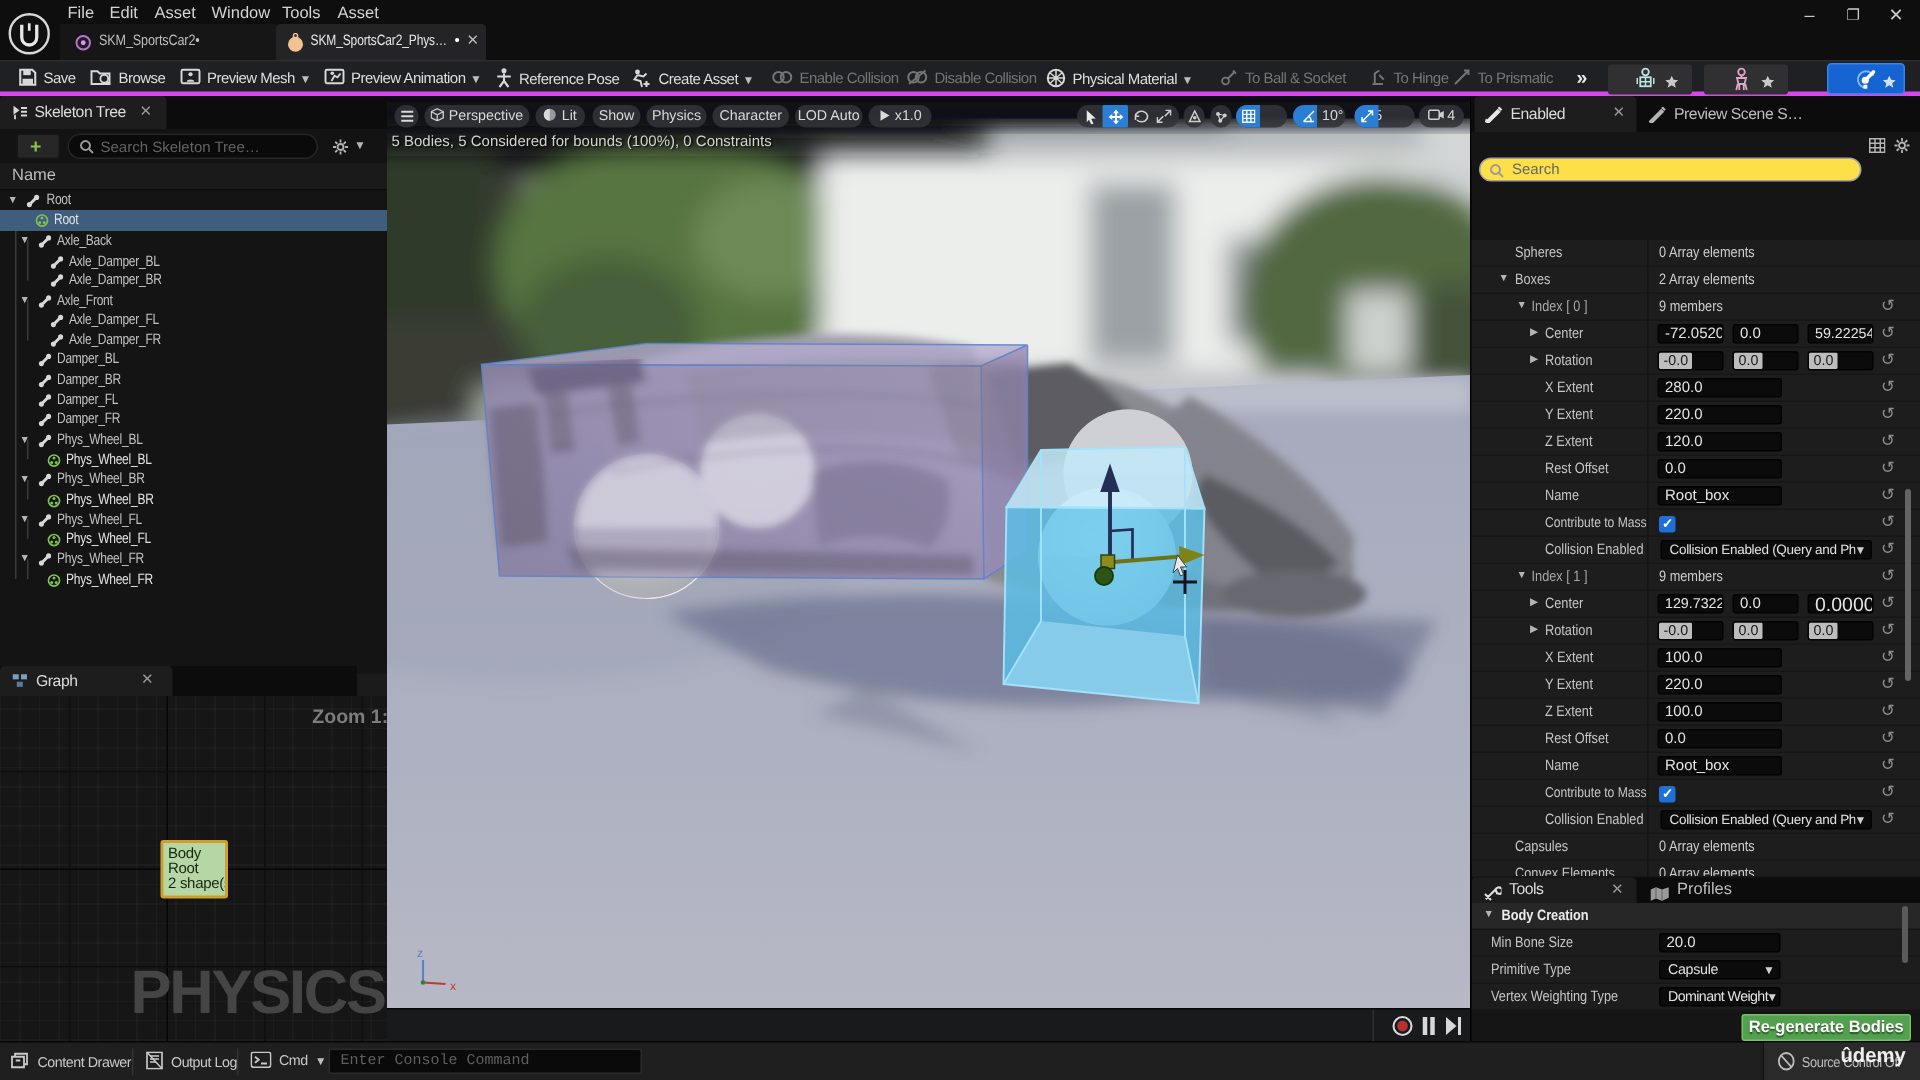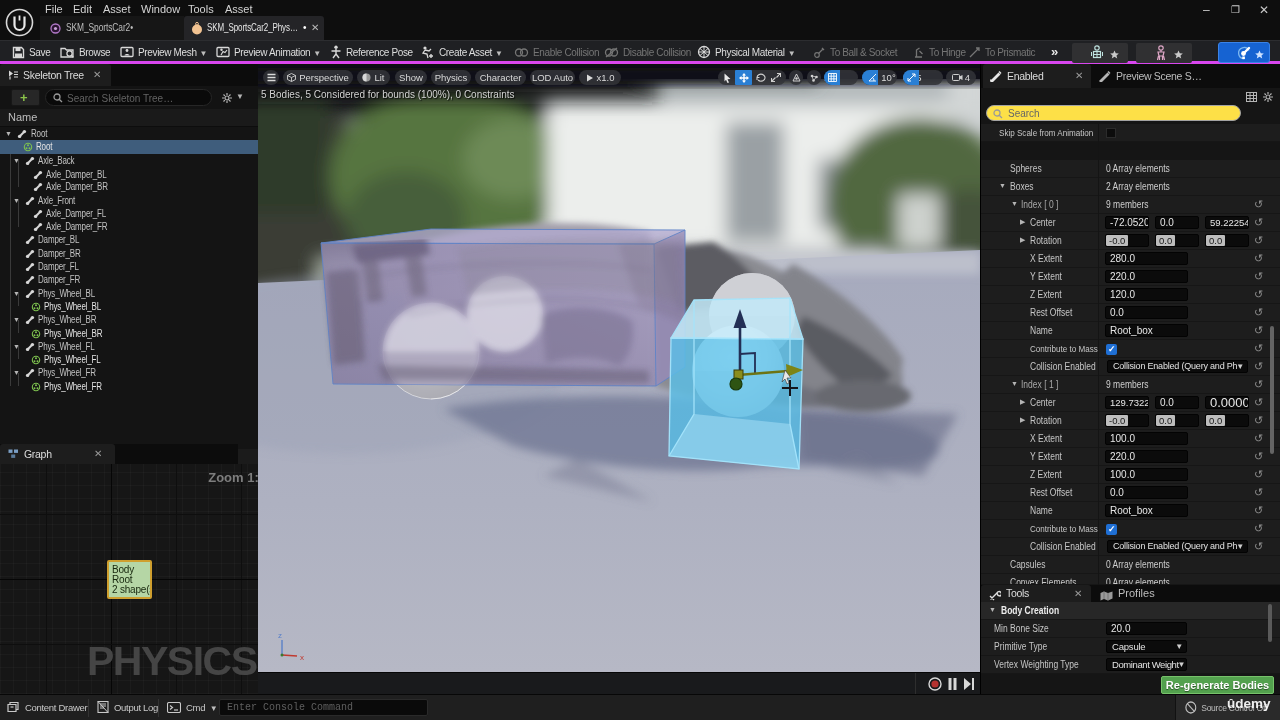--- a/index.html
+++ b/index.html
@@ -720,10 +720,6 @@
       <path d="M6 1 v2 M6 9 v2 M1 6 h2 M9 6 h2 M2.5 2.5 l1.4 1.4 M8.1 8.1 l1.4 1.4 M9.5 2.5 L8.1 3.9 M3.9 8.1 L2.5 9.5" stroke="#b5b5b5" stroke-width="1.2"></path>
     </svg>
 
-  <div class="a drow" style="top:60px">
-      <span class="dlbl" style="left:18px;font-size:9.5px">Skip Scale from Animation</span>
-      <span class="a" style="left:125px;top:4px;width:10px;height:10px;background:#0c0c0c;border:1px solid #2b2b2b"></span>
-    </div>
   <div class="a drow" style="top:96px">
       <span class="dlbl" style="left:29px">Spheres</span>
       <span class="dval">0 Array elements</span>

